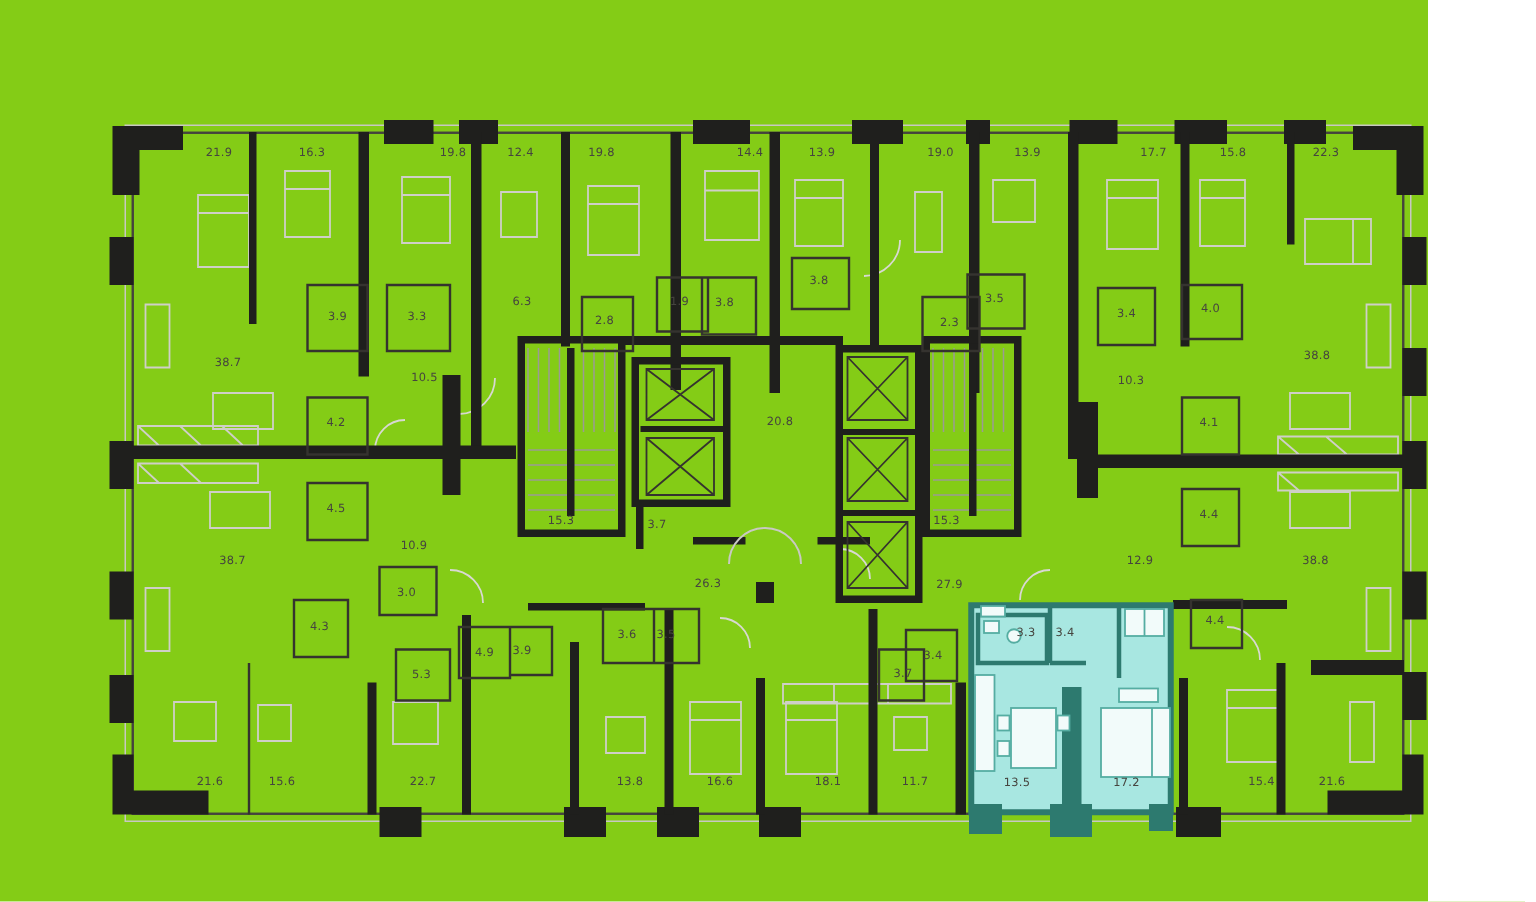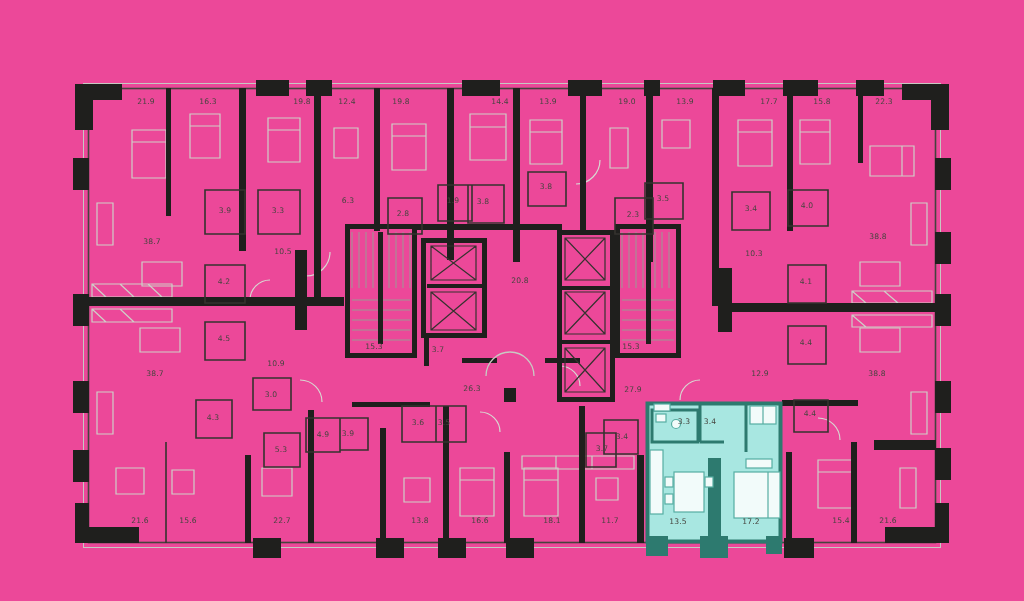--- a/index.html
+++ b/index.html
@@ -3,7 +3,7 @@
 <meta charset="utf-8">
 <style>
   html,body{margin:0;padding:0;background:#ffffff;}
-  .stage{width:1024px;height:601px;position:relative;background:#ec4899;overflow:hidden;}
+  .stage{width:952px;height:601px;position:relative;background:#84cc16;overflow:hidden;}
   svg{display:block;}
   #area-labels text{
     font:7.6px "DejaVu Sans",sans-serif;

